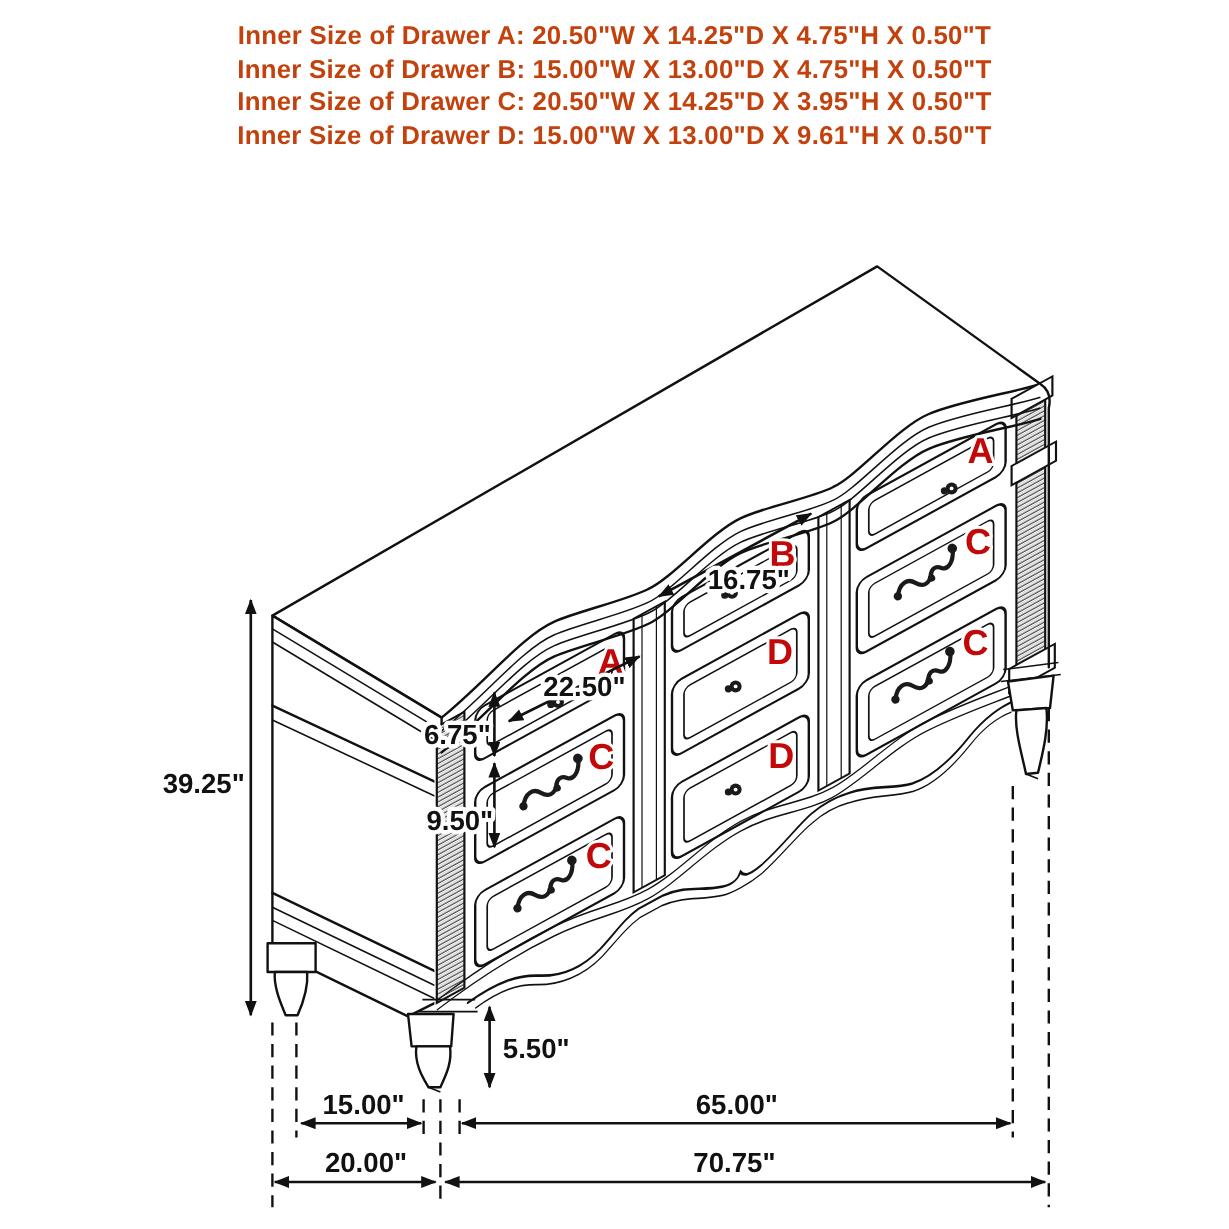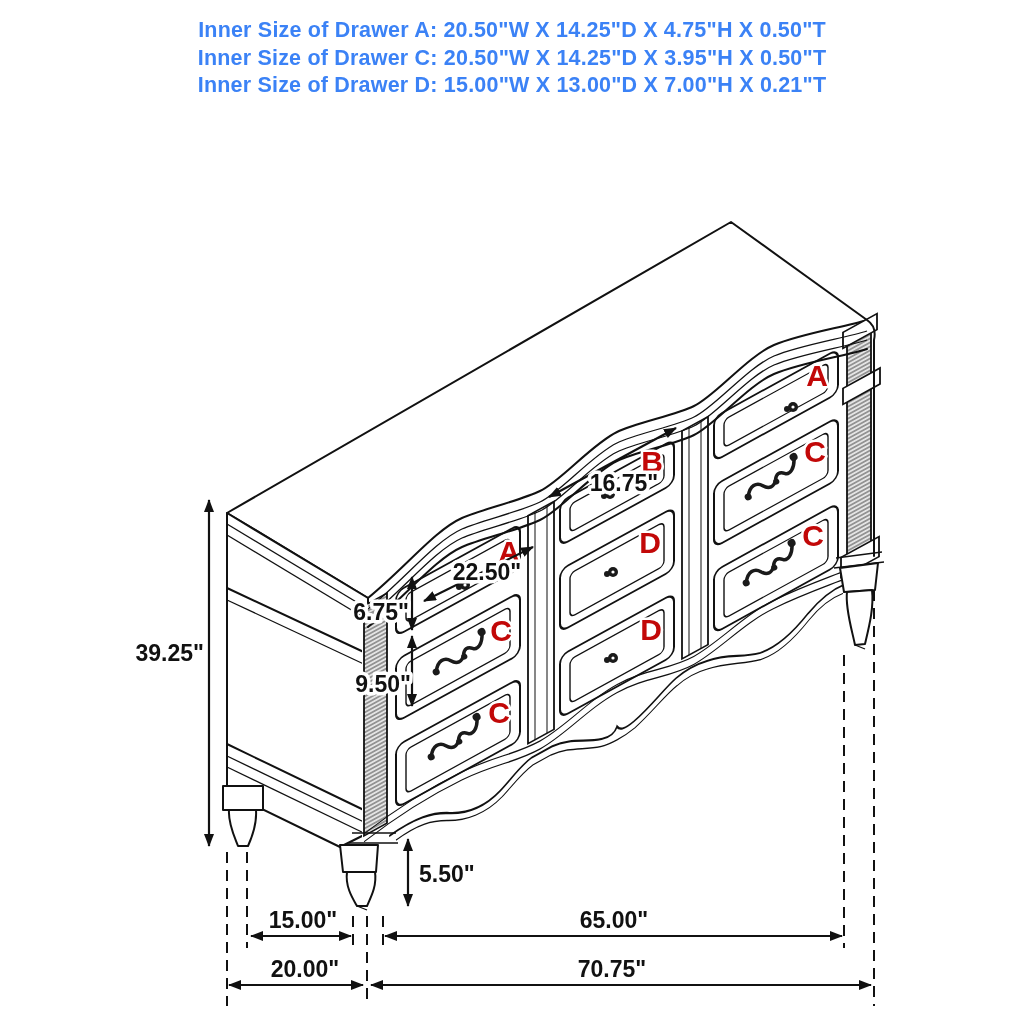--- a/index.html
+++ b/index.html
@@ -6,7 +6,7 @@
   #stage{position:relative;width:1024px;height:1024px;background:#fff;overflow:hidden;
          font-family:"Liberation Sans",sans-serif;}
   #title-block{position:absolute;top:17px;left:0;width:1024px;text-align:center;
-               font-weight:700;font-size:21.5px;line-height:27.5px;color:#3b82f6;
+               font-weight:700;font-size:21.5px;line-height:27.5px;color:#c2410c;
                letter-spacing:.2px;}
   svg{position:absolute;top:0;left:0;}
   .ln{stroke:#111;stroke-width:2;fill:none;stroke-linecap:round;}

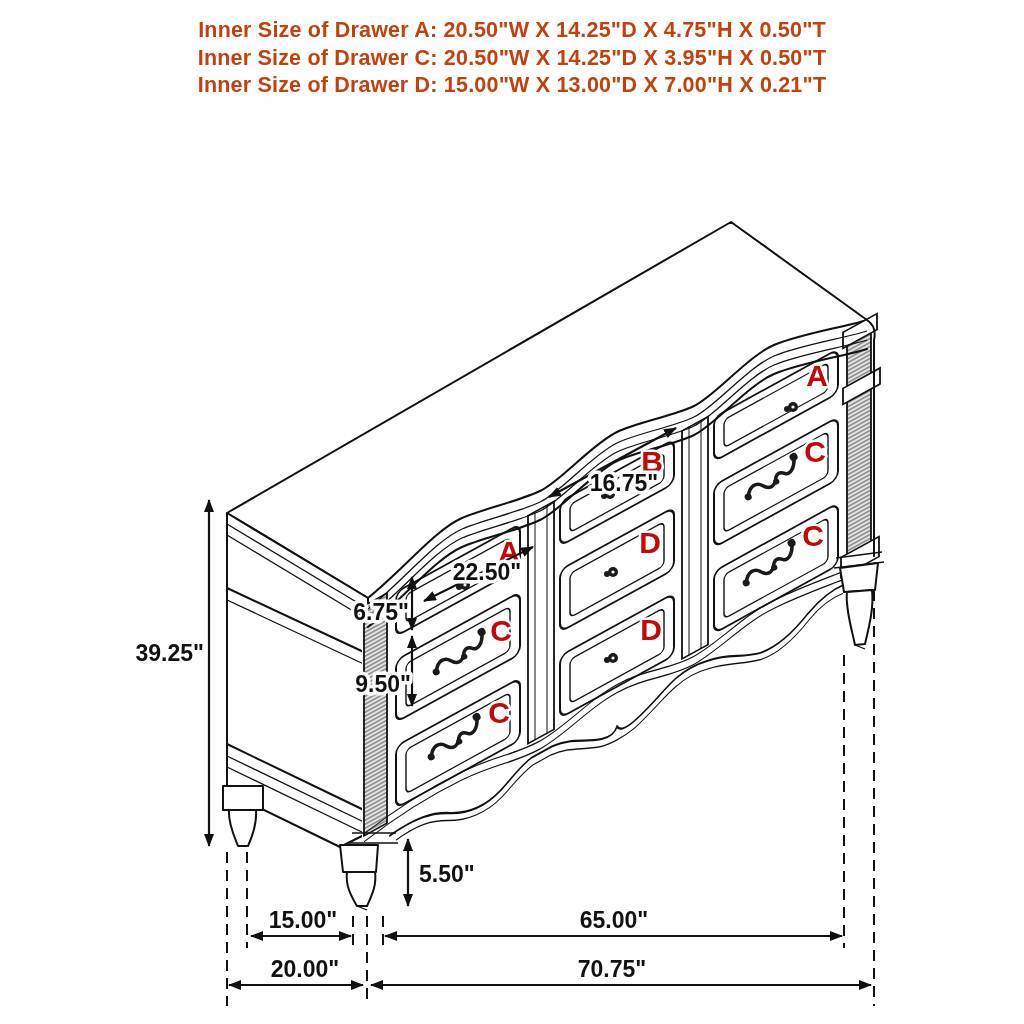--- a/index.html
+++ b/index.html
@@ -27,6 +27,7 @@
 
   <div id="title-block">
     <div>Inner Size of Drawer A: 20.50"W X 14.25"D X 4.75"H X 0.50"T</div>
+    <div>Inner Size of Drawer B: 15.00"W X 13.00"D X 4.75"H X 0.50"T</div>
     <div>Inner Size of Drawer C: 20.50"W X 14.25"D X 3.95"H X 0.50"T</div>
     <div>Inner Size of Drawer D: 15.00"W X 13.00"D X 7.00"H X 0.21"T</div>
   </div>

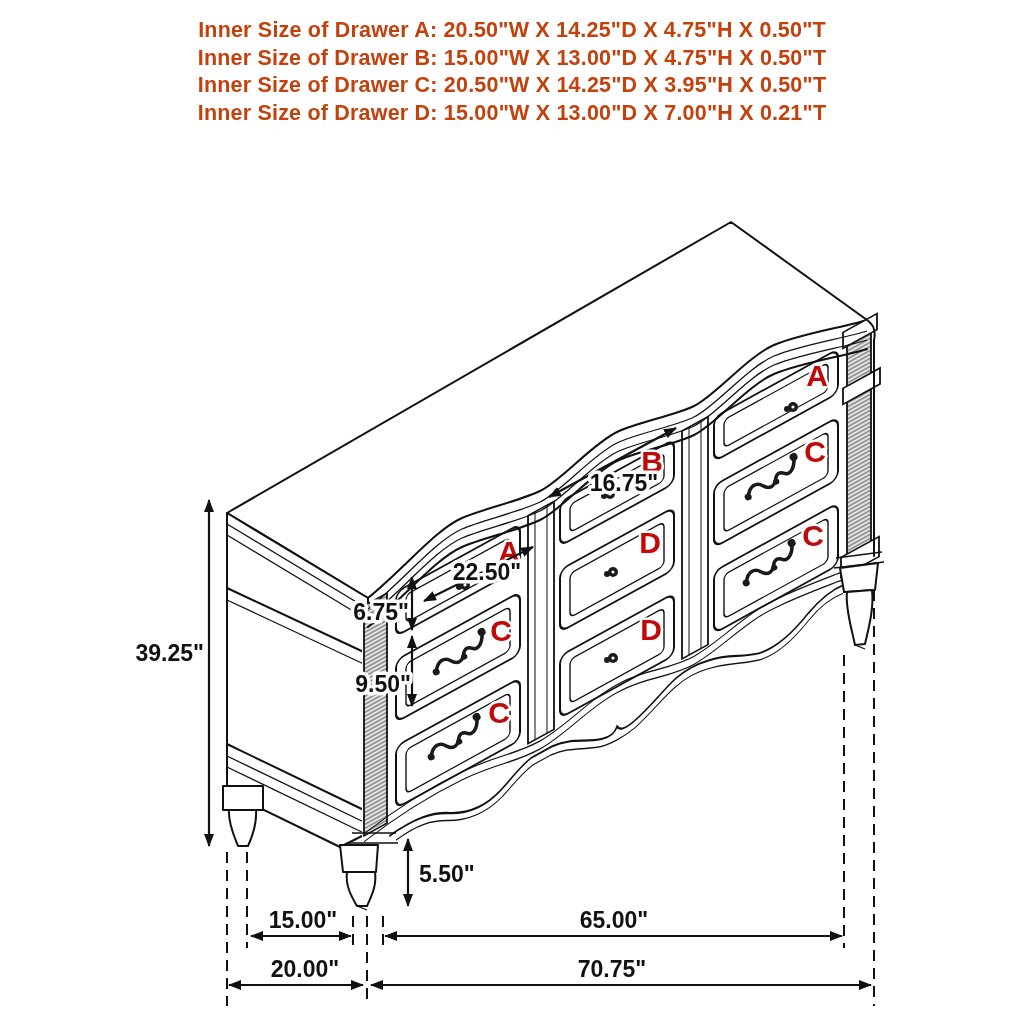--- a/index.html
+++ b/index.html
@@ -29,7 +29,7 @@
     <div>Inner Size of Drawer A: 20.50"W X 14.25"D X 4.75"H X 0.50"T</div>
     <div>Inner Size of Drawer B: 15.00"W X 13.00"D X 4.75"H X 0.50"T</div>
     <div>Inner Size of Drawer C: 20.50"W X 14.25"D X 3.95"H X 0.50"T</div>
-    <div>Inner Size of Drawer D: 15.00"W X 13.00"D X 7.00"H X 0.21"T</div>
+    <div>Inner Size of Drawer D: 15.00"W X 13.00"D X 9.61"H X 0.50"T</div>
   </div>
 
   <svg width="1024" height="1024" viewBox="0 0 1024 1024">

